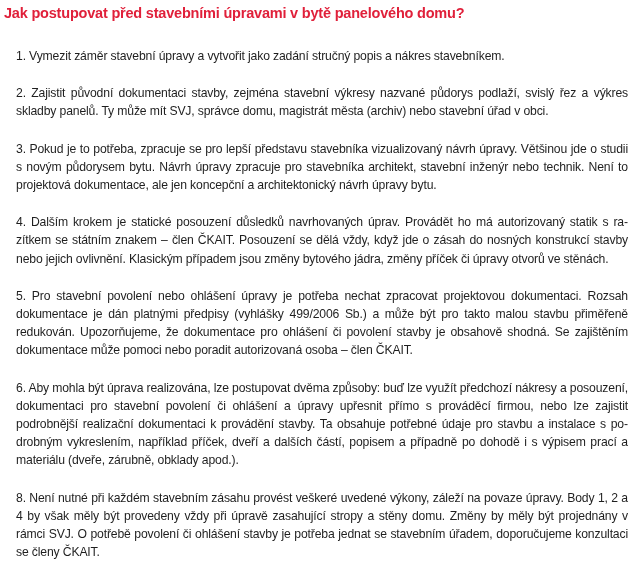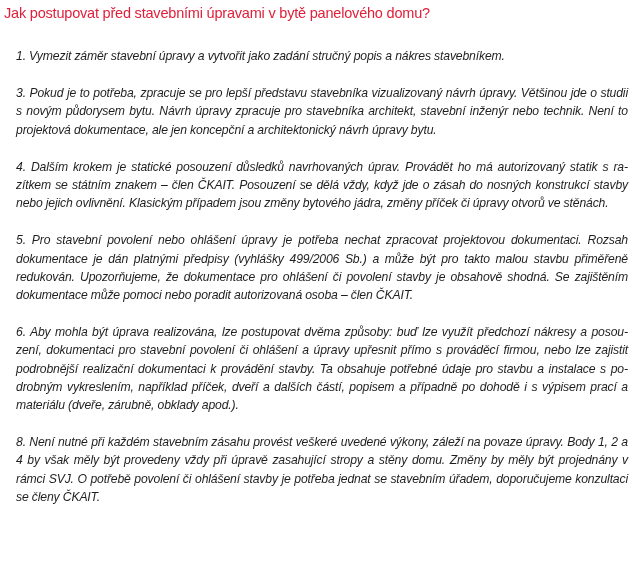--- a/index.html
+++ b/index.html
@@ -21,7 +21,7 @@
       top: 5px;
       margin: 0;
       font-size: 14.5px;
-      font-weight: normal;
+      font-weight: bold;
       color: #e0203a;
       letter-spacing: -0.2px;
       white-space: nowrap;

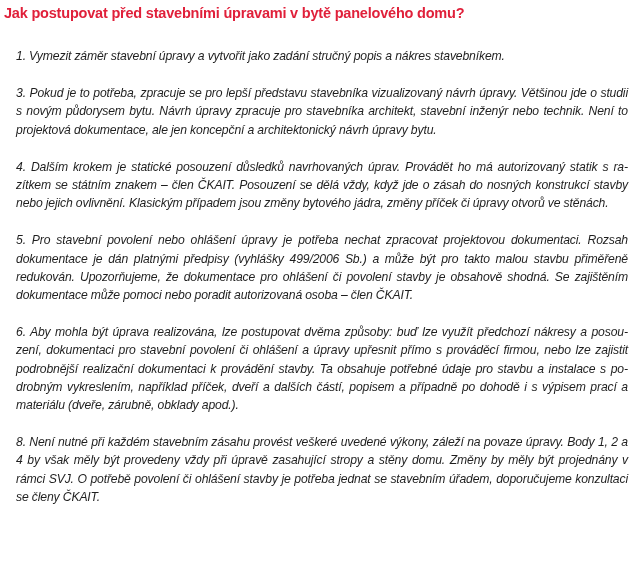--- a/index.html
+++ b/index.html
@@ -42,7 +42,6 @@
       text-align: justify;
       letter-spacing: -0.15px;
       hyphens: manual;
-      font-style: italic;
     }
     .step:last-child { margin-bottom: 0; }
   </style>

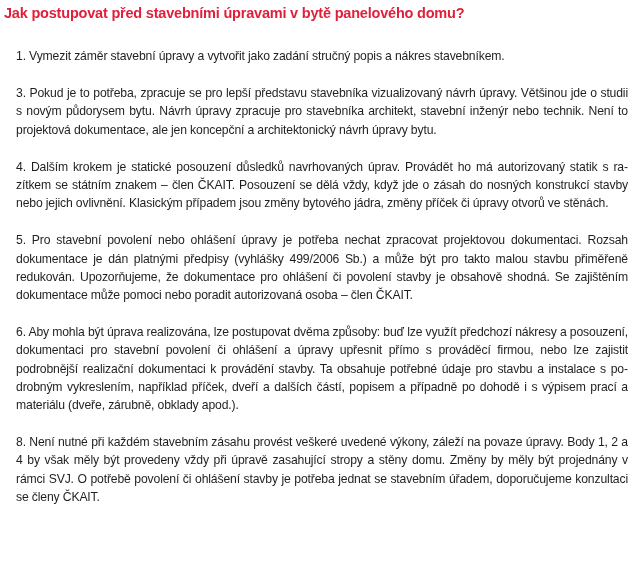--- a/index.html
+++ b/index.html
@@ -52,6 +52,7 @@
 
 <ol class="steps">
   <li class="step">1. Vymezit záměr stavební úpravy a vytvořit jako zadání stručný popis a nákres stavebníkem.</li>
+  <li class="step">2. Zajistit původní dokumentaci stavby, zejména stavební výkresy nazvané půdorys podlaží, svislý řez a výkres skladby panelů. Ty může mít SVJ, správce domu, magistrát města (archiv) nebo stavební úřad v obci.</li>
   <li class="step">3. Pokud je to potřeba, zpracuje se pro lepší představu stavebníka vizualizovaný návrh úpravy. Většinou jde o stu­dii s novým půdorysem bytu. Návrh úpravy zpracuje pro stavebníka architekt, stavební inženýr nebo technik. Není to projektová dokumentace, ale jen koncepční a architektonický návrh úpravy bytu.</li>
   <li class="step">4. Dalším krokem je statické posouzení důsledků navrhovaných úprav. Provádět ho má autorizovaný statik s ra­zítkem se státním znakem – člen ČKAIT. Posouzení se dělá vždy, když jde o zásah do nosných konstrukcí stavby nebo jejich ovlivnění. Klasickým případem jsou změny bytového jádra, změny příček či úpravy otvorů ve stěnách.</li>
   <li class="step">5. Pro stavební povolení nebo ohlášení úpravy je potřeba nechat zpracovat projektovou dokumentaci. Rozsah dokumentace je dán platnými předpisy (vyhlášky 499/2006 Sb.) a může být pro takto malou stavbu přiměřeně redukován. Upozorňujeme, že dokumentace pro ohlášení či povolení stavby je obsahově shodná. Se zajištěním dokumentace může pomoci nebo poradit autorizovaná osoba – člen ČKAIT.</li>

